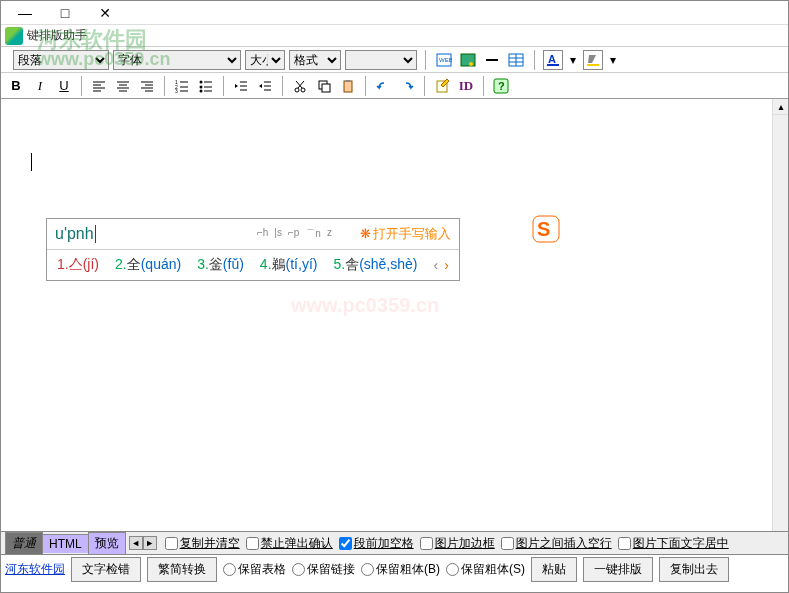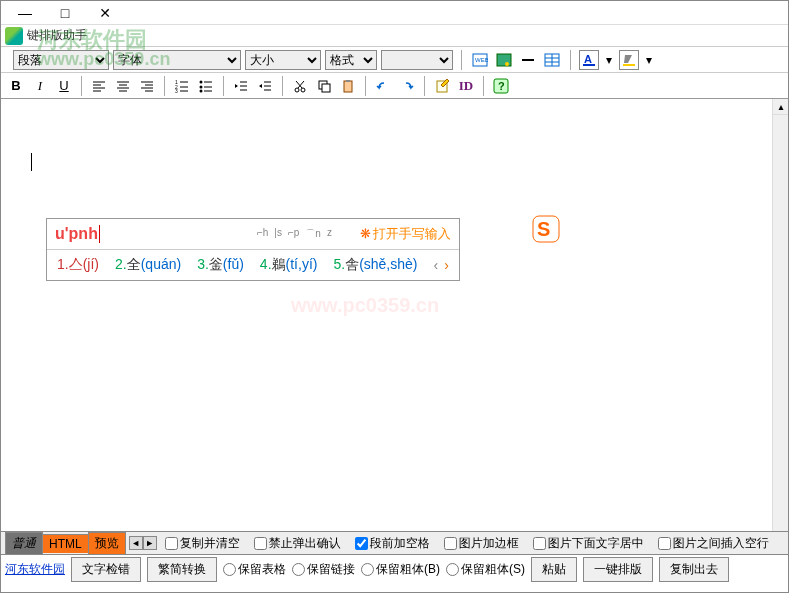--- a/index.html
+++ b/index.html
@@ -92,7 +92,7 @@
 <div class="toolbar1">
   <select style="width:96px"><option>段落</option></select>
   <select style="width:128px"><option>字体</option></select>
-  <select style="width:76px"><option>大小</option></select>
+  <select style="width:40px"><option>大小</option></select>
   <select style="width:52px"><option>格式</option></select>
   <select style="width:72px"><option></option></select>
   <span class="sep"></span>

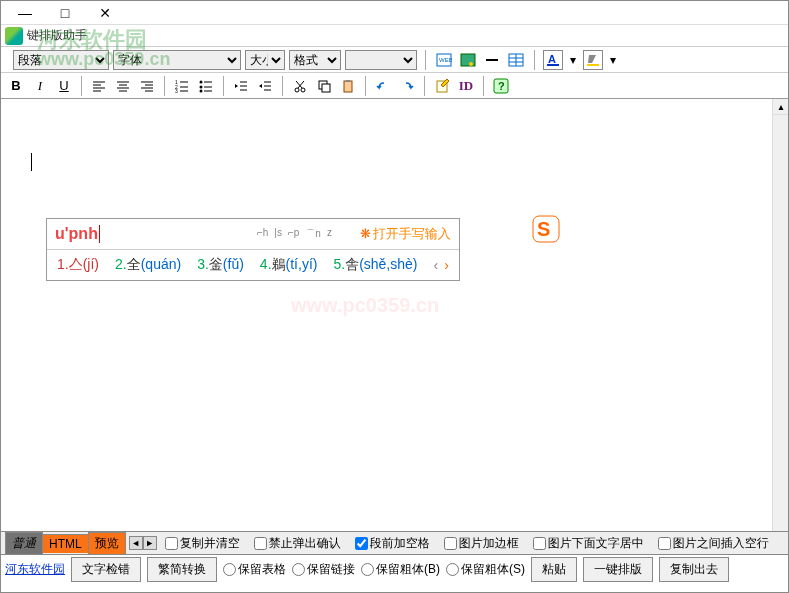--- a/index.html
+++ b/index.html
@@ -32,7 +32,7 @@
 
 .ime { position: absolute; top: 217px; left: 45px; border: 1px solid #999; background: #fff; font-size: 14px; }
 .ime .ime-input { padding: 6px 8px; border-bottom: 1px solid #ccc; display: flex; align-items: center; }
-.ime .ime-input .txt { color: #ef4444; font-weight: bold; font-size: 16px; }
+.ime .ime-input .txt { color: #0f766e; font-weight: normal; font-size: 16px; }
 .ime .ime-input .cursor2 { width: 1px; height: 18px; background: #c00; margin-left: 1px; }
 .ime .ime-input .tools { margin-left: auto; display: flex; gap: 6px; color: #888; font-size: 10px; }
 .ime .ime-input .handwrite { color: #ff8800; margin-left: 28px; font-size: 13px; }

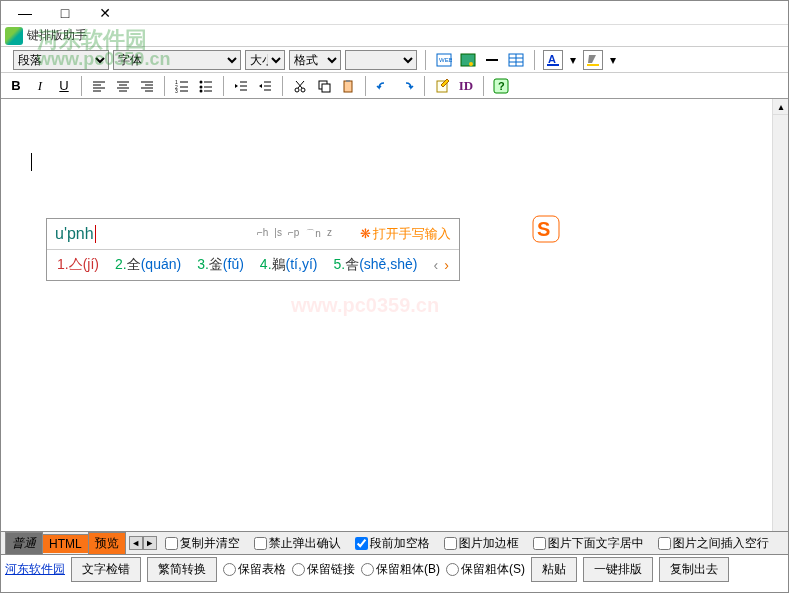--- a/index.html
+++ b/index.html
@@ -56,7 +56,7 @@
 .wm3 { position: absolute; top: 48px; left: 36px; font-size: 18px; color: rgba(40,150,50,0.35); font-weight: bold; pointer-events: none; z-index: 50; font-family: Arial; }
 
 .tabs-row { height: 24px; background: #eee; border-top: 1px solid #888; border-bottom: 1px solid #888; display: flex; align-items: center; padding: 0 4px; gap: 0; }
-.tabs-row .tab { padding: 2px 6px; background: #f97316; border: 1px solid #888; border-bottom: none; margin-right: -1px; font-size: 12px; }
+.tabs-row .tab { padding: 2px 6px; background: #c4b5fd; border: 1px solid #888; border-bottom: none; margin-right: -1px; font-size: 12px; }
 .tabs-row .tab.active { background: #737373; font-style: italic; }
 .tabs-row .arrows { display: flex; margin-left: 4px; }
 .tabs-row .arrows span { width: 14px; height: 14px; border: 1px solid #888; background: #ddd; display: flex; align-items: center; justify-content: center; font-size: 9px; }

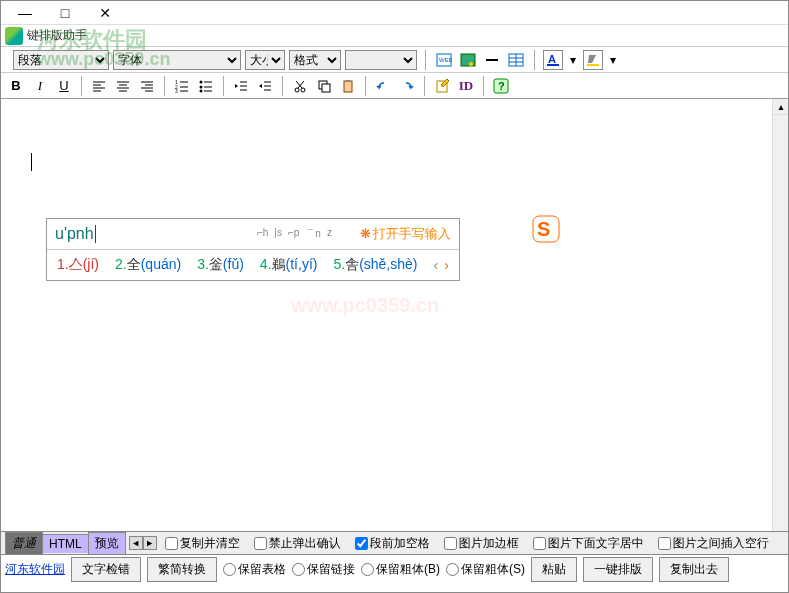--- a/index.html
+++ b/index.html
@@ -60,7 +60,7 @@
 .tabs-row .tab.active { background: #737373; font-style: italic; }
 .tabs-row .arrows { display: flex; margin-left: 4px; }
 .tabs-row .arrows span { width: 14px; height: 14px; border: 1px solid #888; background: #ddd; display: flex; align-items: center; justify-content: center; font-size: 9px; }
-.tabs-row .optgroup { display: flex; align-items: center; gap: 14px; margin-left: 8px; font-size: 12px; }
+.tabs-row .optgroup { display: flex; align-items: center; gap: 6px; margin-left: 8px; font-size: 12px; text-decoration: underline; }
 .tabs-row .cb { display: flex; align-items: center; gap: 2px; }
 .tabs-row .cb input { width: 13px; height: 13px; }
 

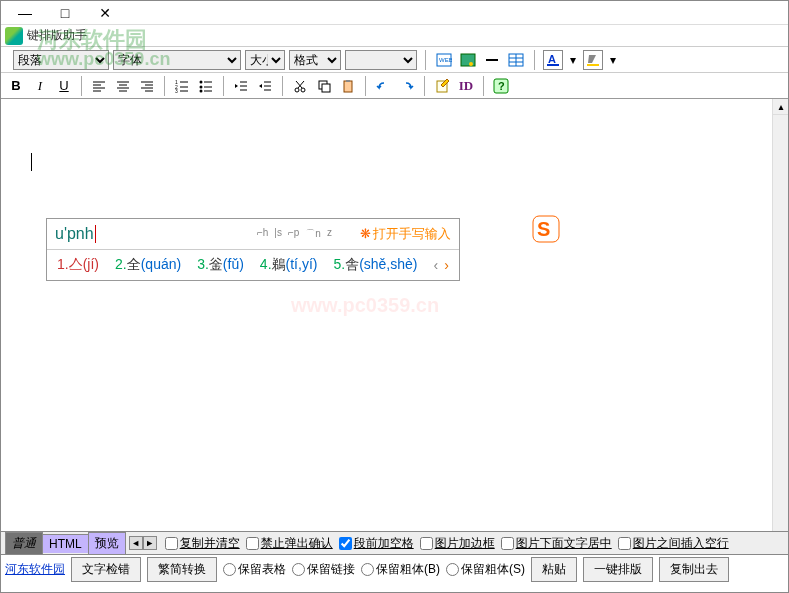--- a/index.html
+++ b/index.html
@@ -323,11 +323,11 @@
       </label>
     <label class="cb">
         <input type="checkbox" style="">
+        <span>图片之间插入空行</span>
+      </label>
+    <label class="cb">
+        <input type="checkbox" style="">
         <span>图片下面文字居中</span>
-      </label>
-    <label class="cb">
-        <input type="checkbox" style="">
-        <span>图片之间插入空行</span>
       </label>
   </div>
 </div>

